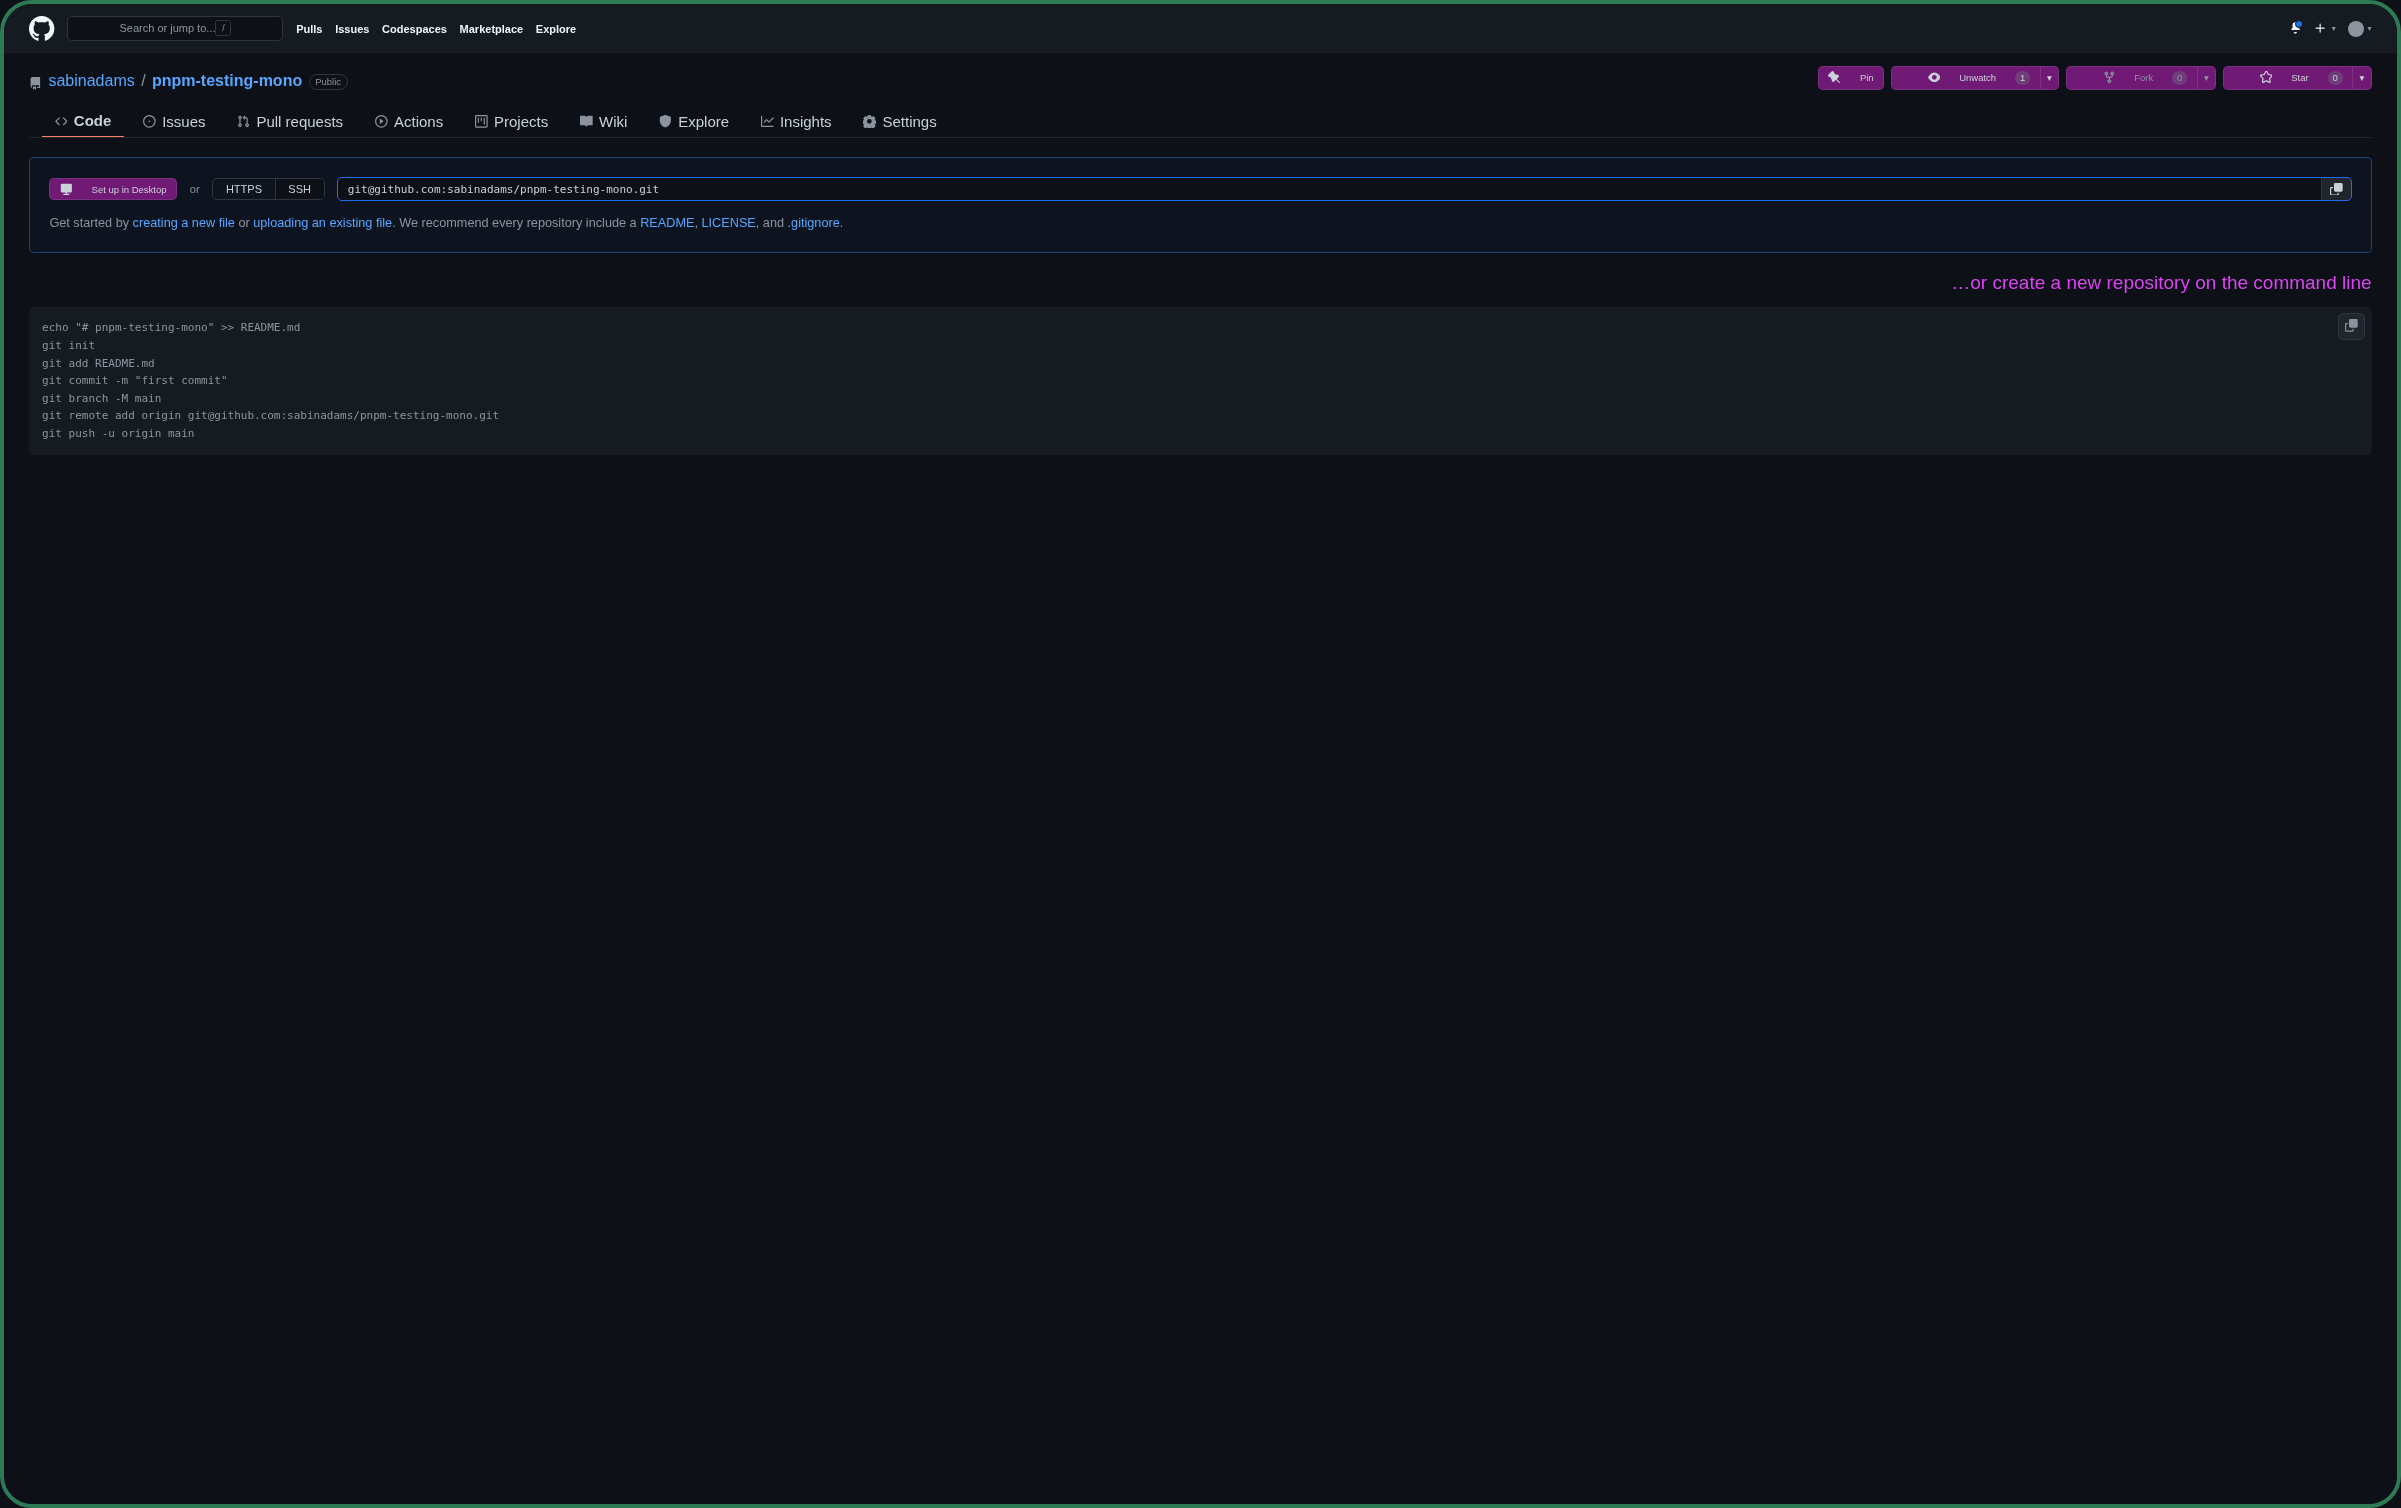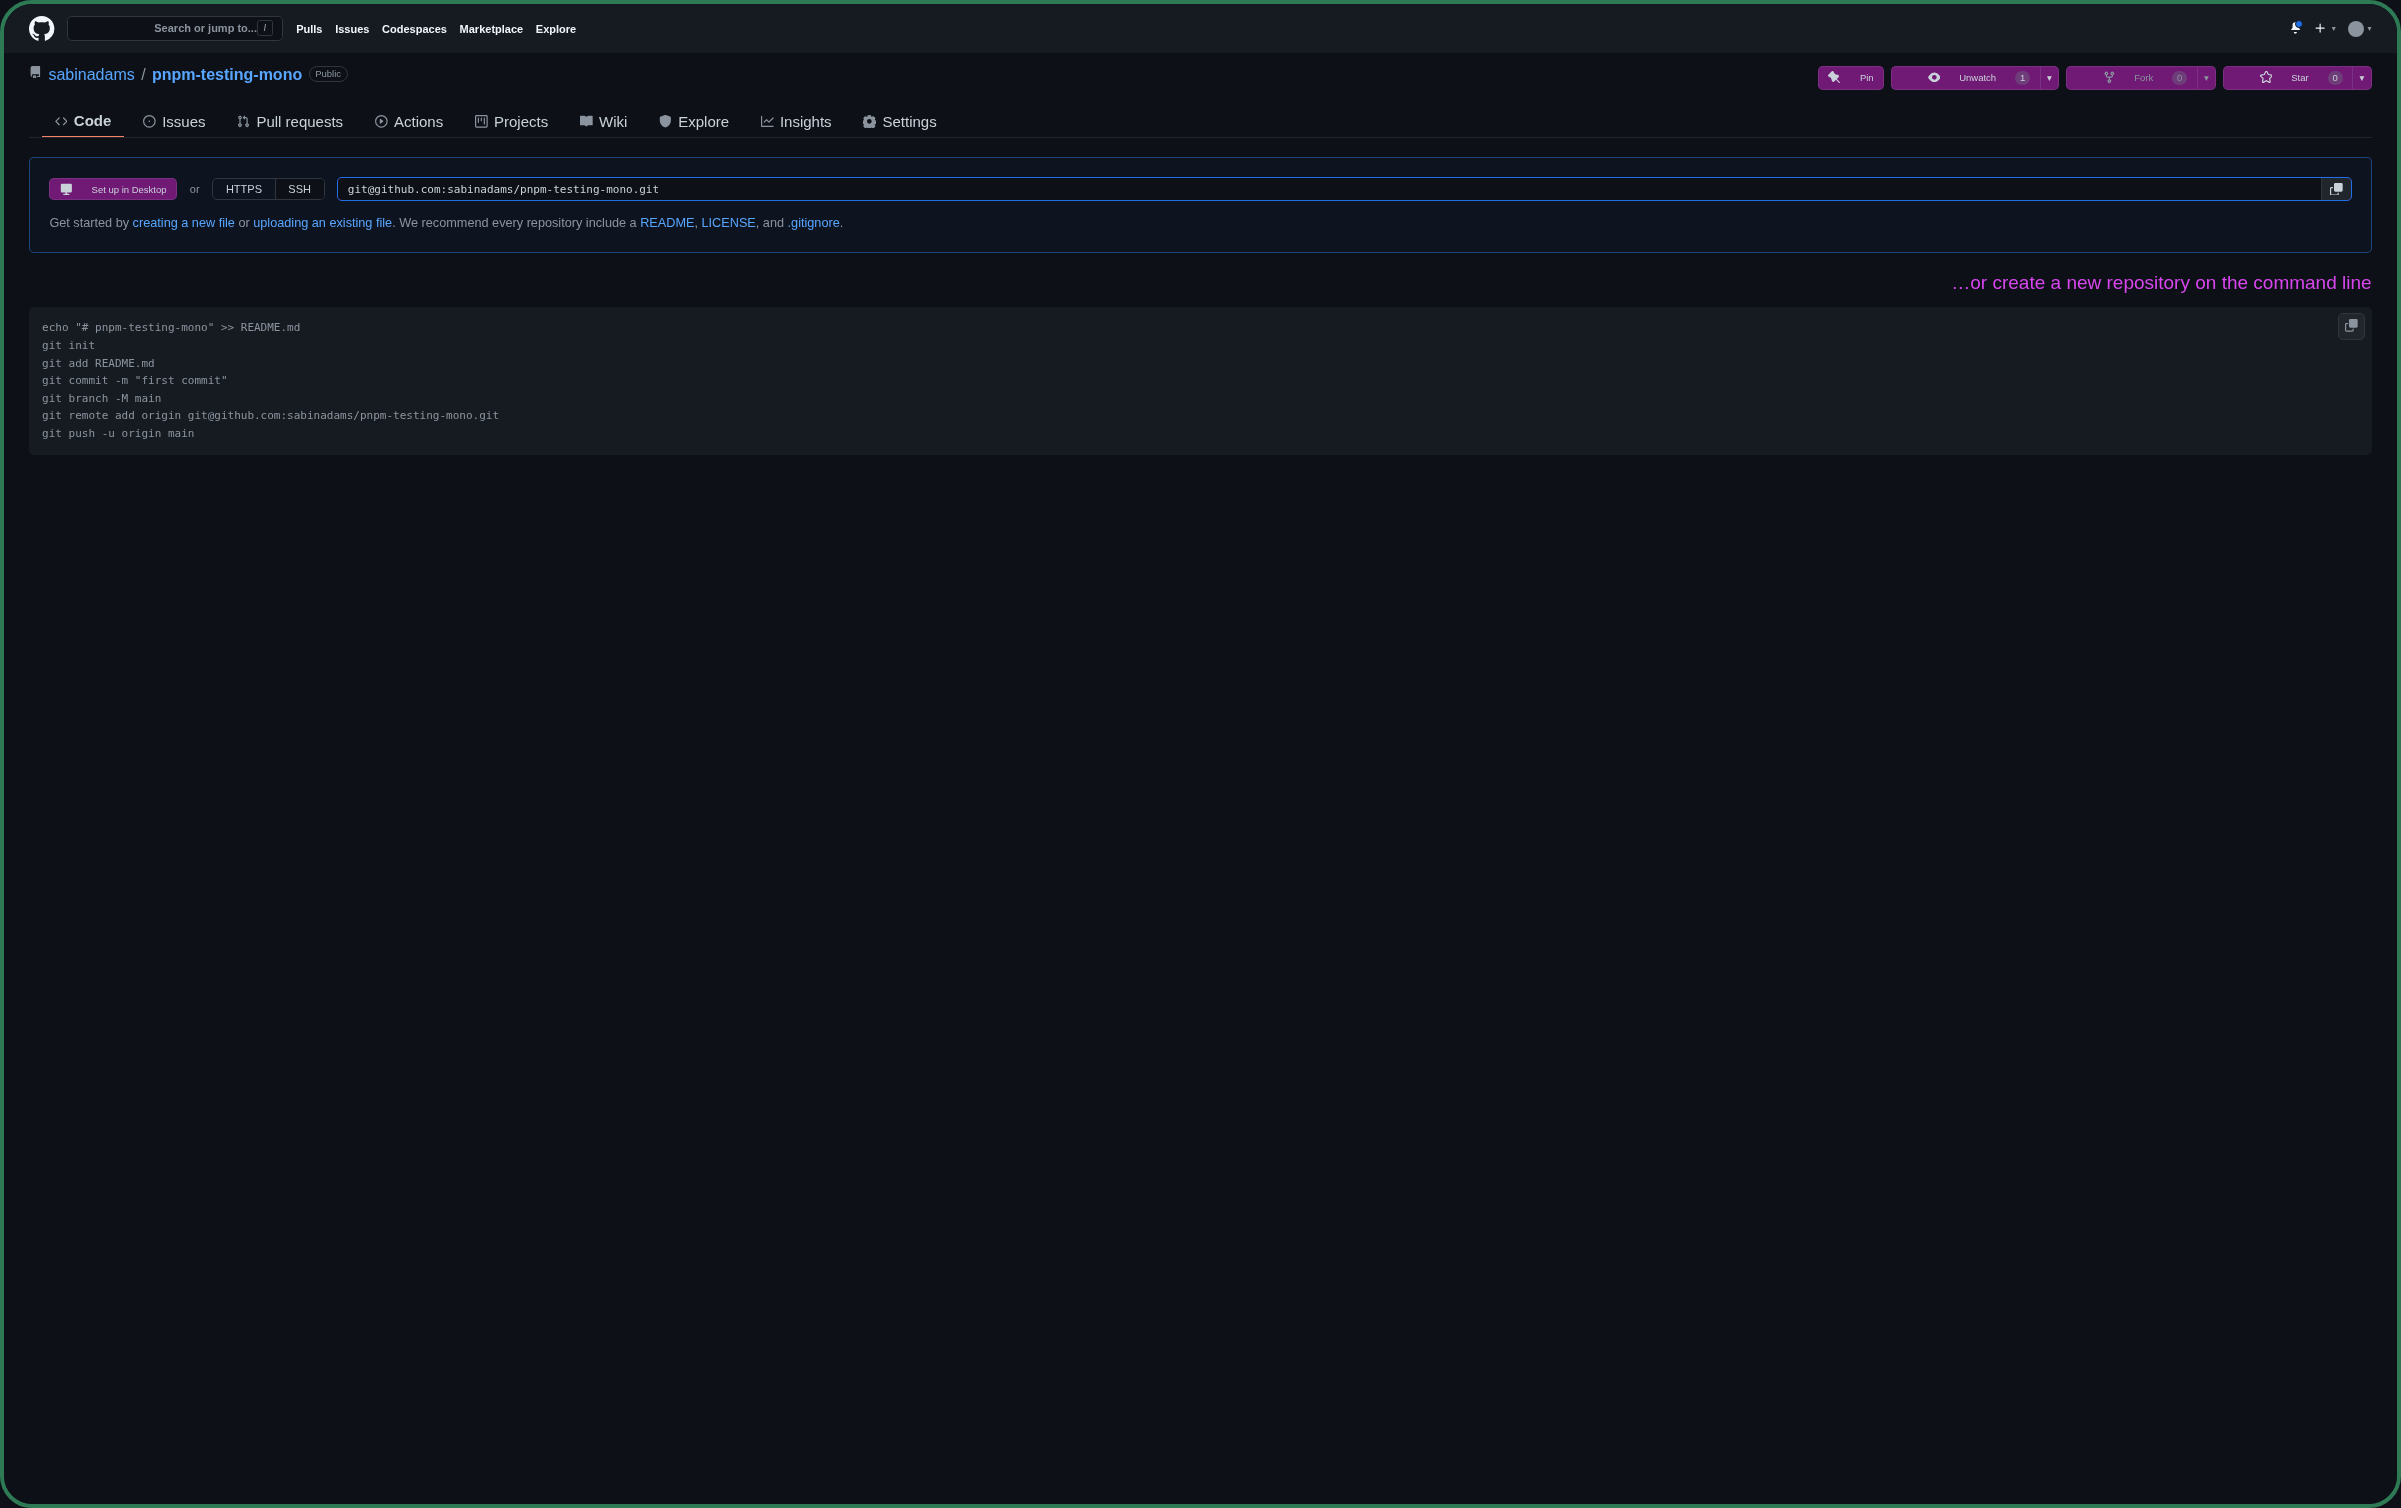--- a/index.html
+++ b/index.html
@@ -37,9 +37,8 @@
     display: flex;
     align-items: center;
     padding: 0 9.5px;
-    justify-content: flex-end;
+    justify-content: center;
     color: #8b949e;
-    font-weight: bold;
   }
   .search-slash {
     border: 0.8px solid #30363d;

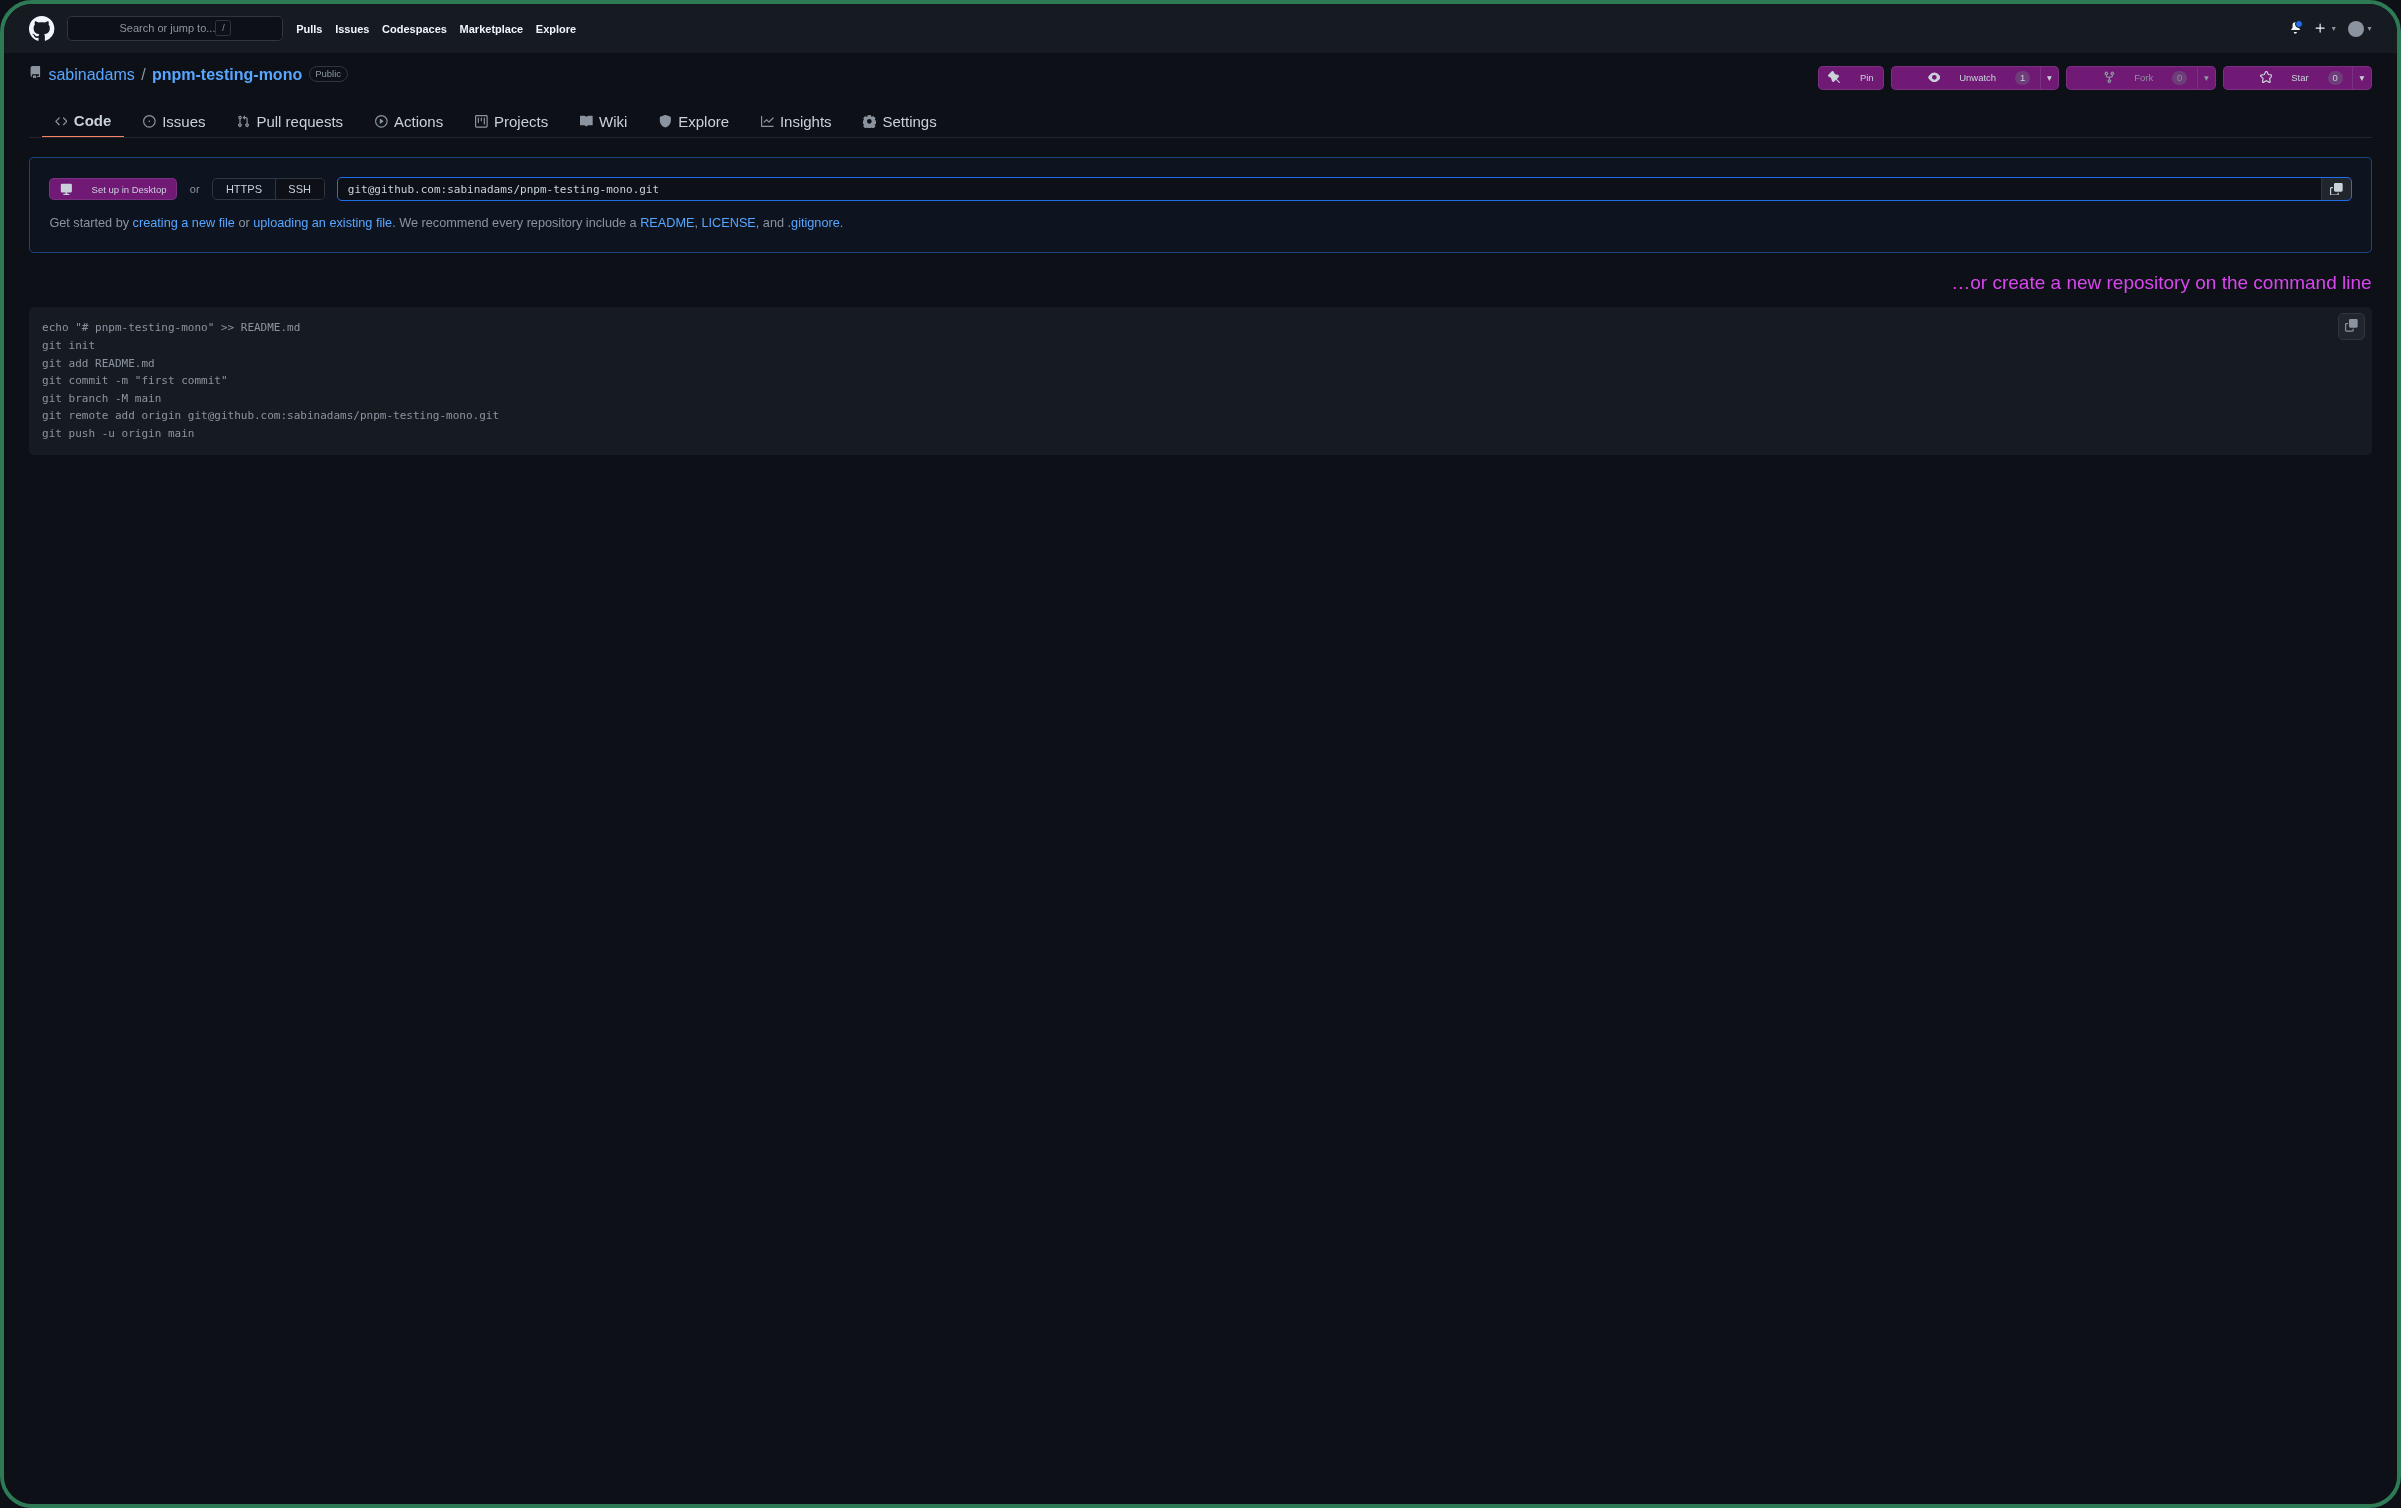--- a/index.html
+++ b/index.html
@@ -73,7 +73,7 @@
     padding: 12.7px 25.4px 0 25.4px;
     background: #0d1117;
   }
-  .repo-title-row { display: flex; align-items: flex-start; gap: 6.4px; margin-bottom: 16px; }
+  .repo-title-row { display: flex; align-items: flex-end; gap: 6.4px; margin-bottom: 16px; }
   .repo-icon { color: #8b949e; }
   .repo-link { color: #58a6ff; font-size: 16px; text-decoration: none; }
   .repo-link.bold { font-weight: 600; }

